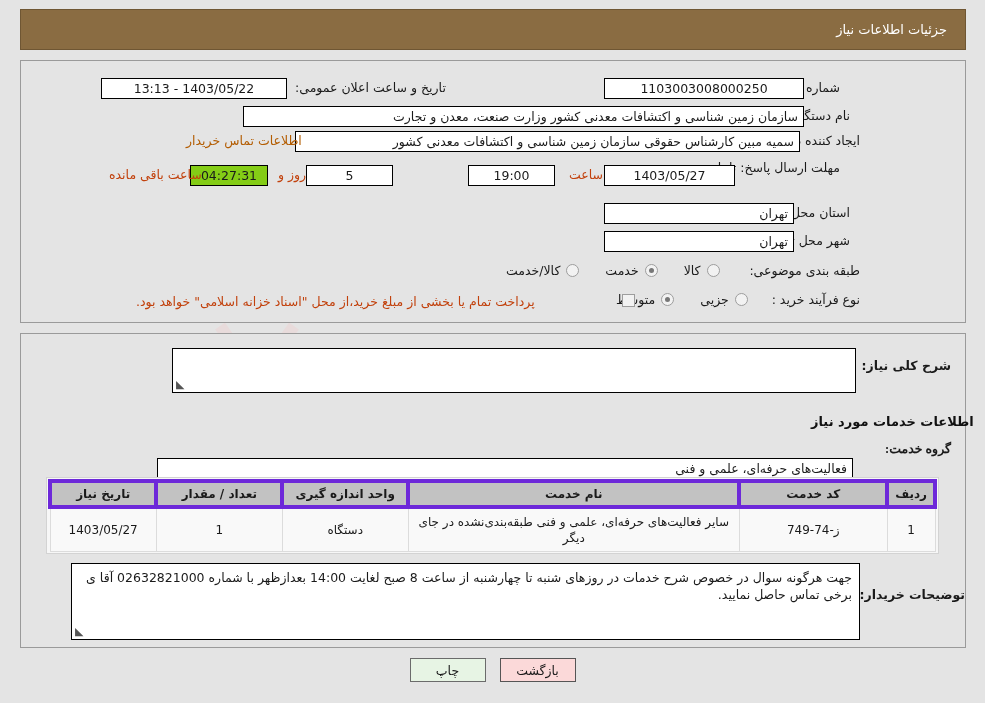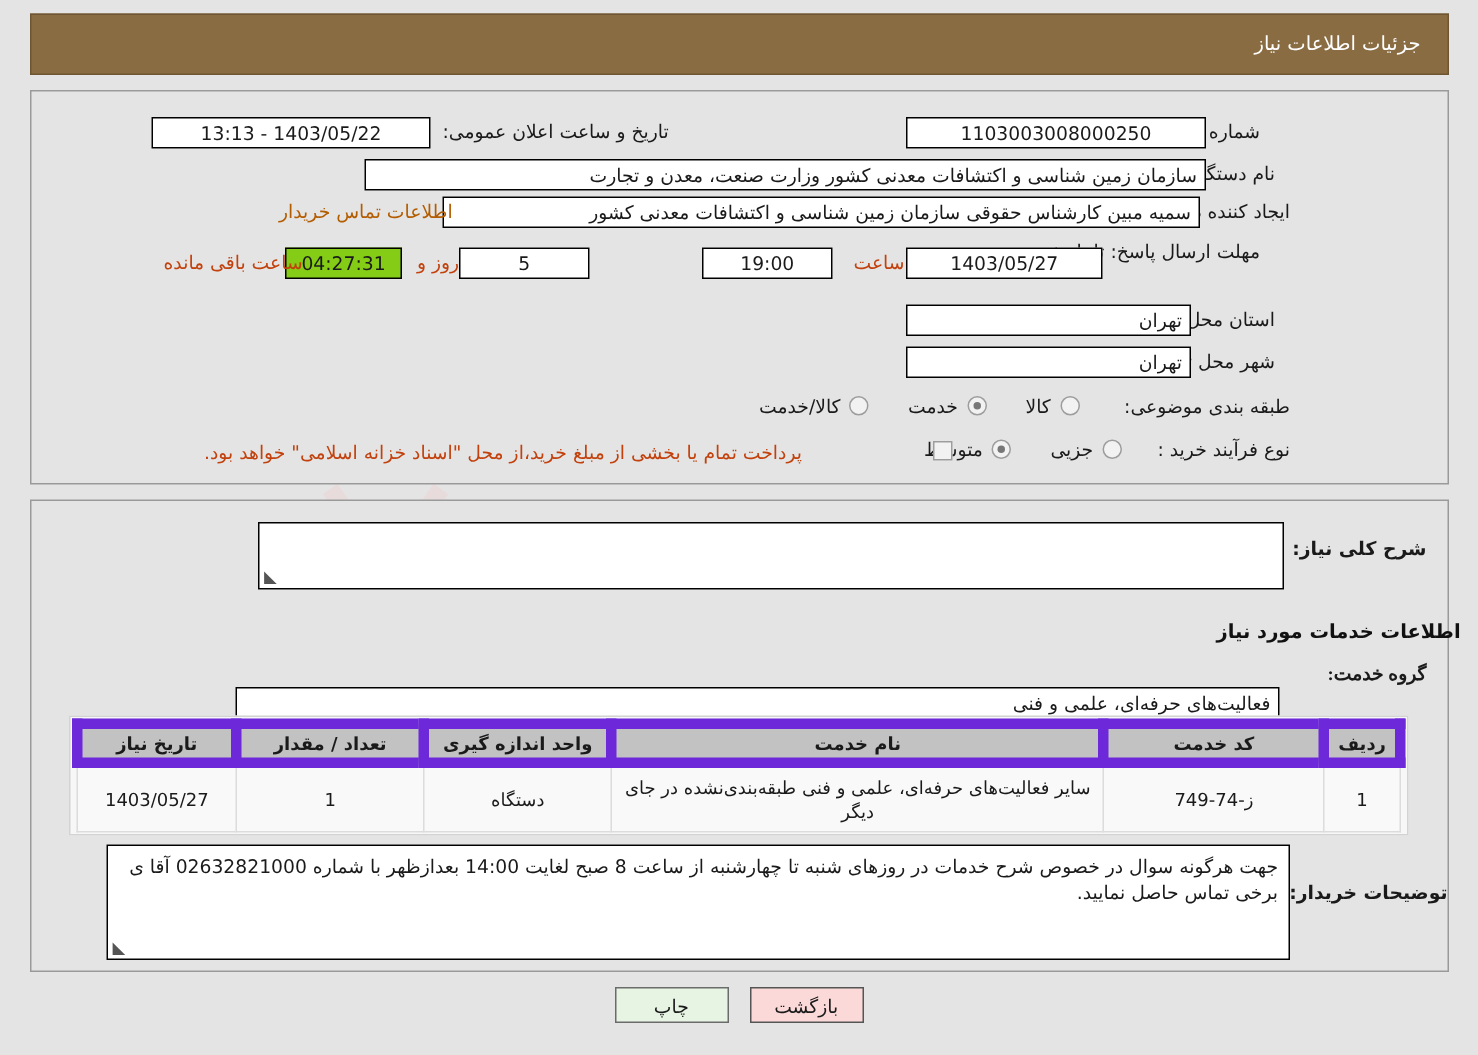--- a/index.html
+++ b/index.html
@@ -204,7 +204,7 @@
     color: #1a1a1a;
     font-weight: bold;
     font-size: 12px;
-    border: 7px solid #6d28d9;
+    border: 4px solid #6d28d9;
     height: 26px;
     padding: 2px 6px;
     text-align: center;

